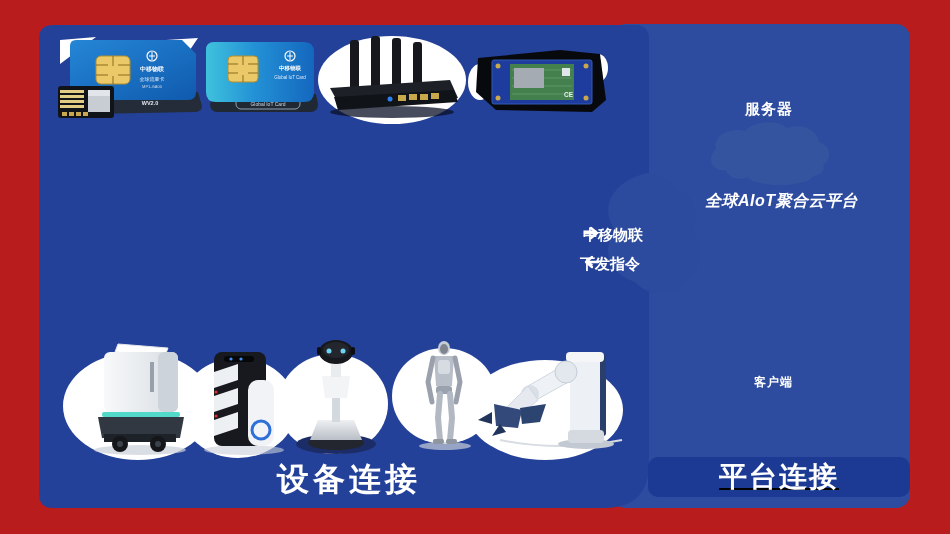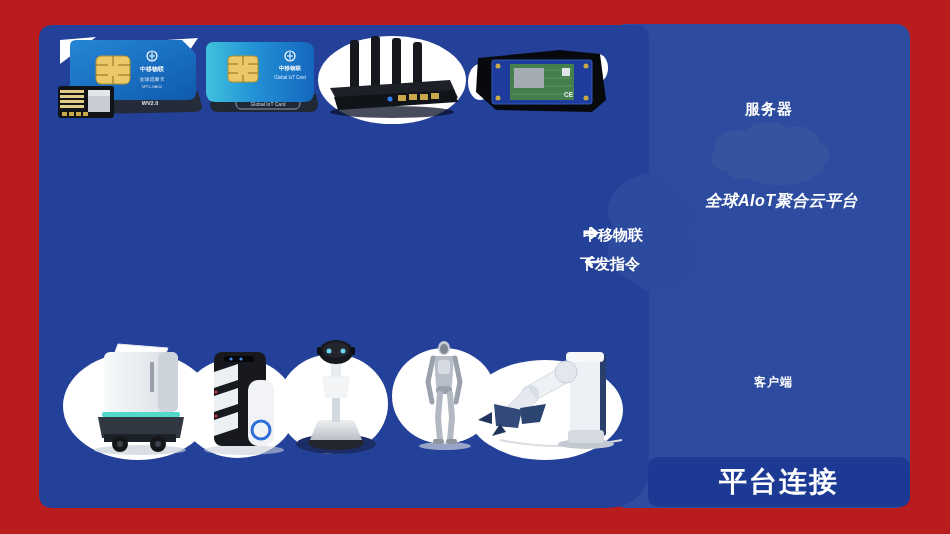--- a/index.html
+++ b/index.html
@@ -242,6 +242,7 @@
   </div>
 
   <div class="lbl lbl-client">客户端</div>
+  <div class="lbl lbl-devconn">设备连接</div>
 
   <div class="platform-bar">
     <span>平台连接</span>

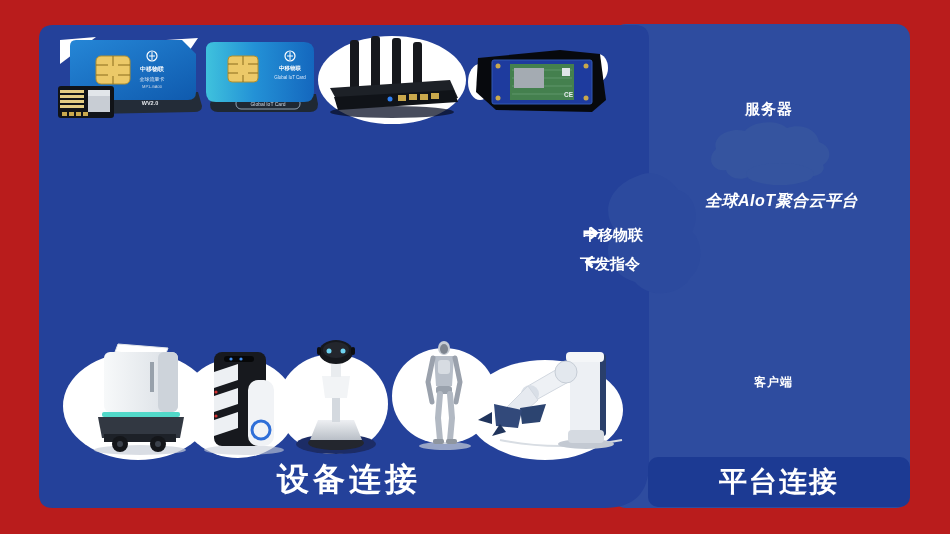--- a/index.html
+++ b/index.html
@@ -14,8 +14,8 @@
   .flow-row{position:absolute;display:flex;align-items:center;gap:5px;color:#fff;font-weight:bold;font-size:15px;}
   .flow-row.up{left:583px;top:226px;}
   .flow-row.down{left:580px;top:255px;}
-  .platform-bar{position:absolute;left:648px;top:457px;width:262px;height:50px;background:#1c3a93;
-                border-radius:10px;display:flex;align-items:center;justify-content:center;}
+  .platform-bar{position:absolute;left:648px;top:457px;width:262px;height:40px;background:#1c3a93;
+                border-radius:10px;display:flex;align-items:center;justify-content:center;text-decoration:underline;}
   .platform-bar span{color:#fff;font-weight:bold;font-size:28px;letter-spacing:2px;}
 </style>
 </head>

